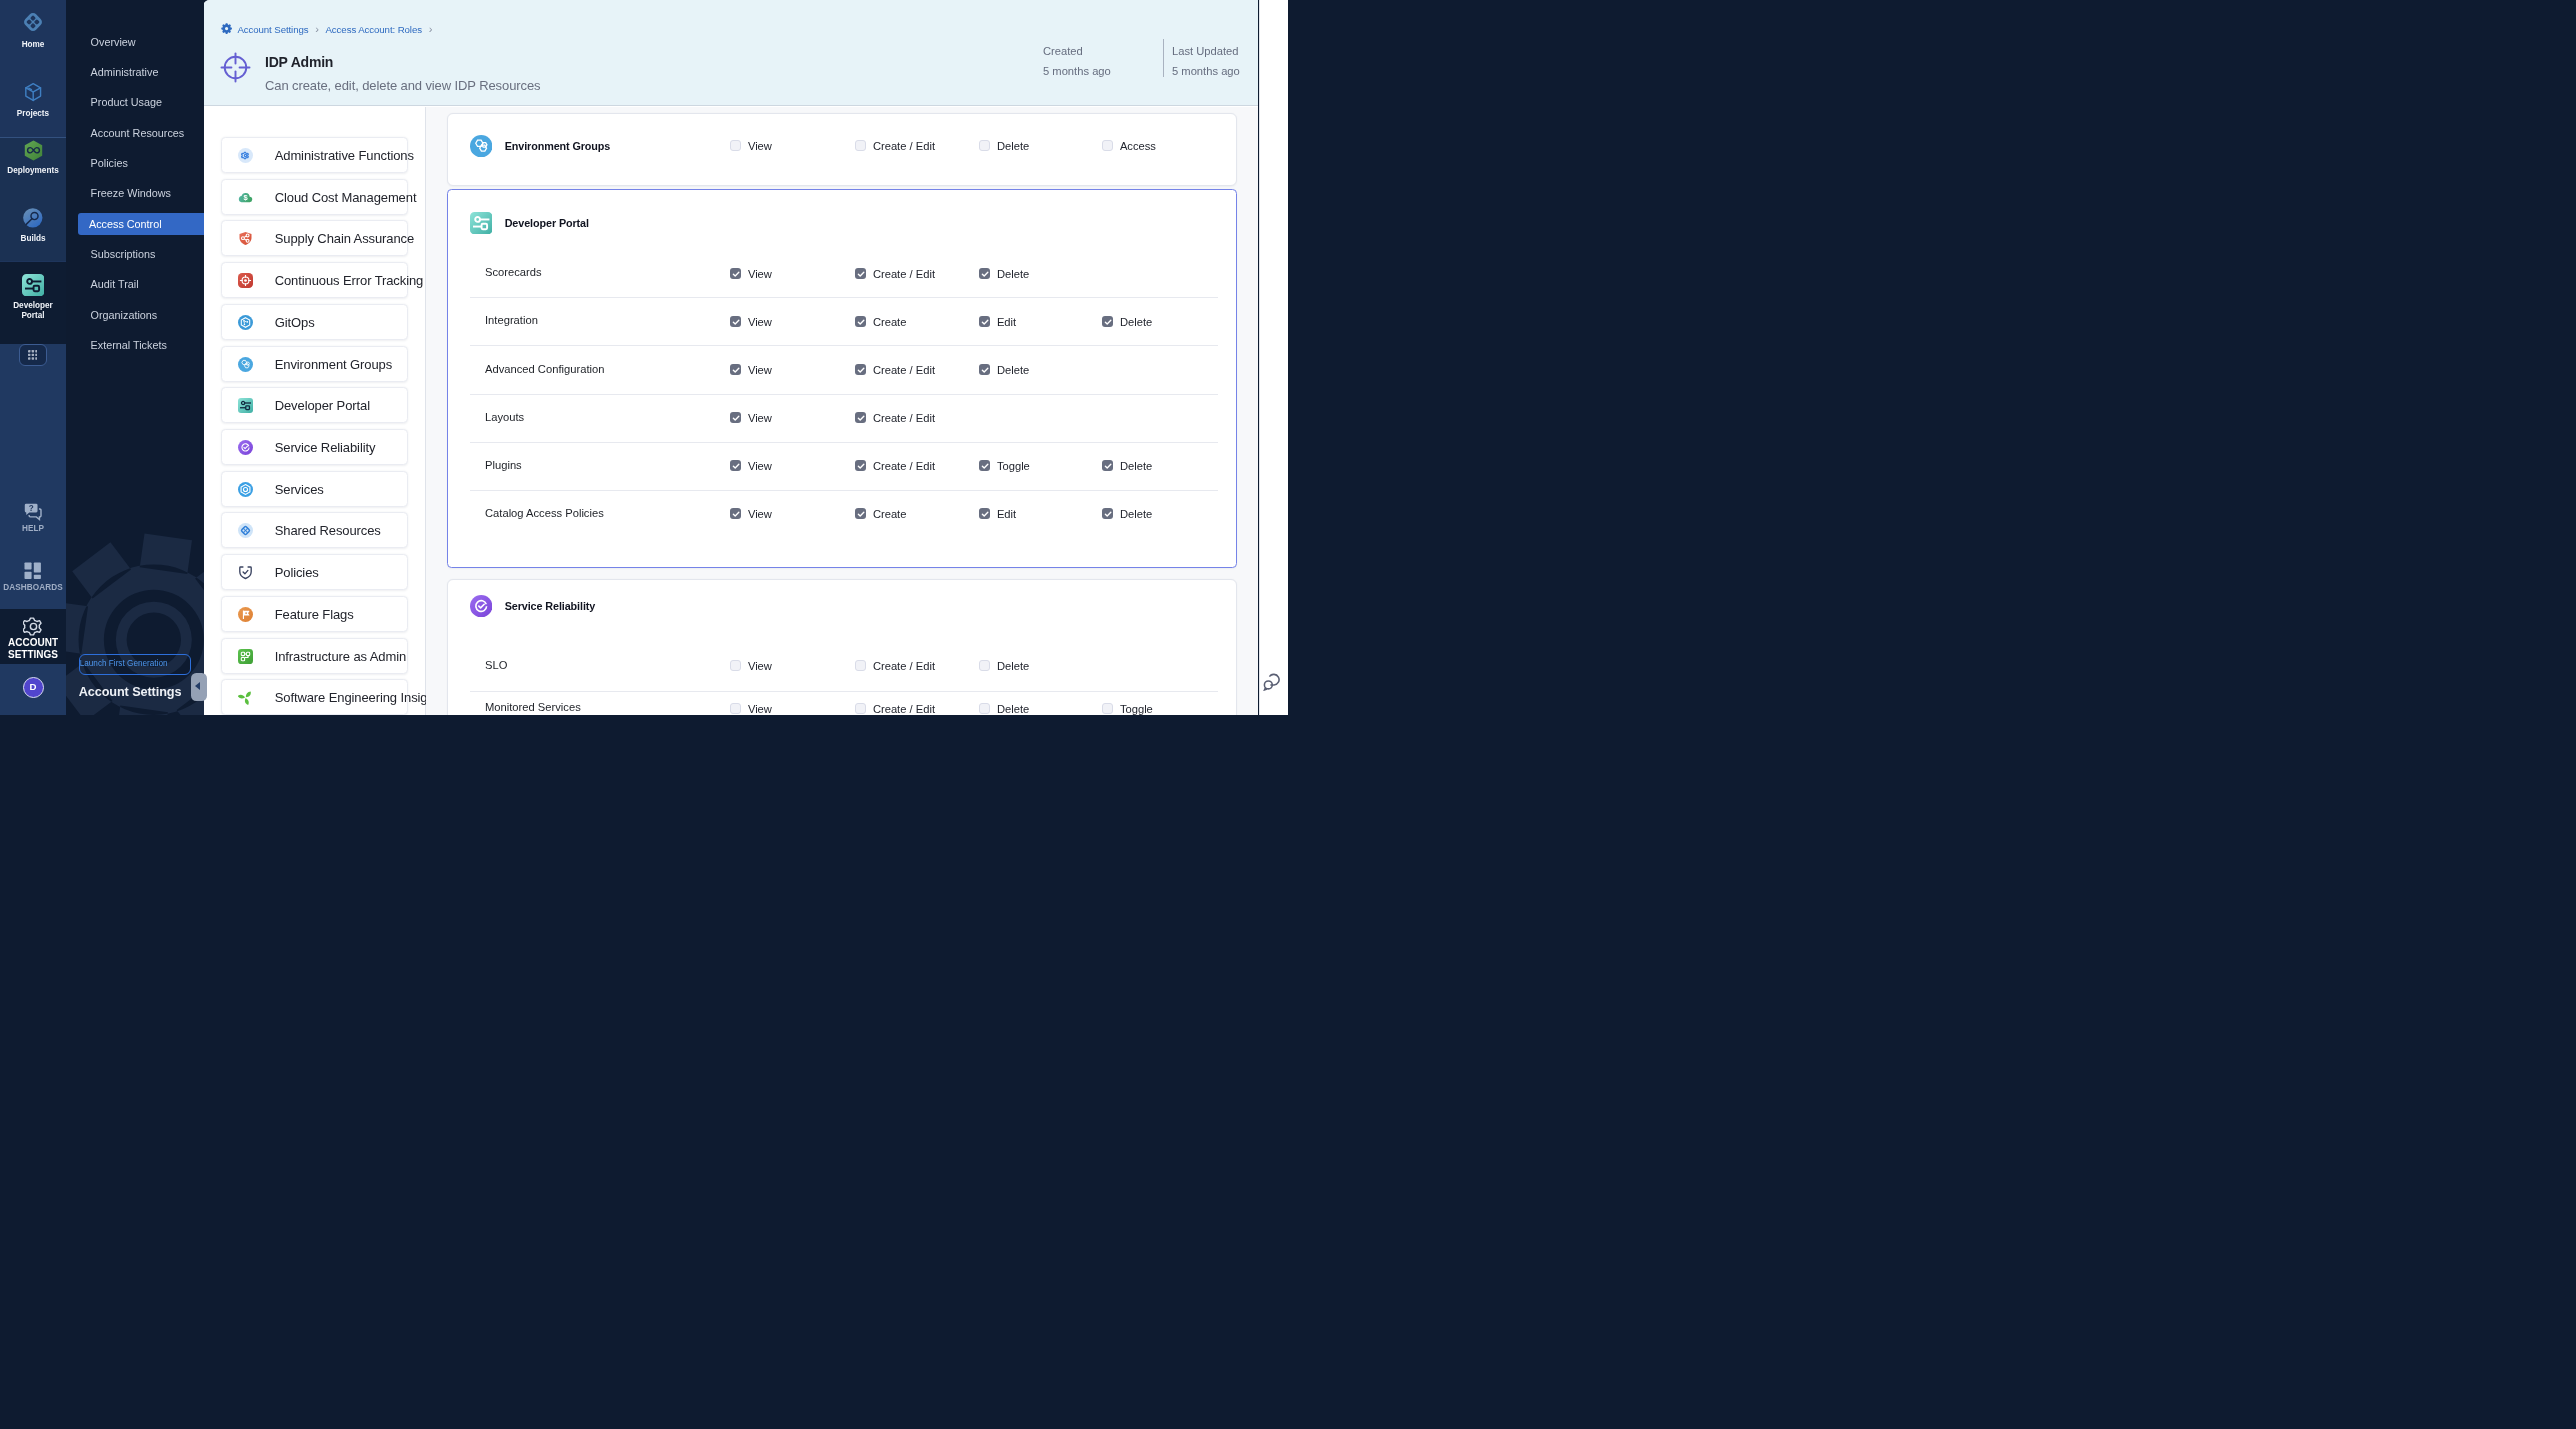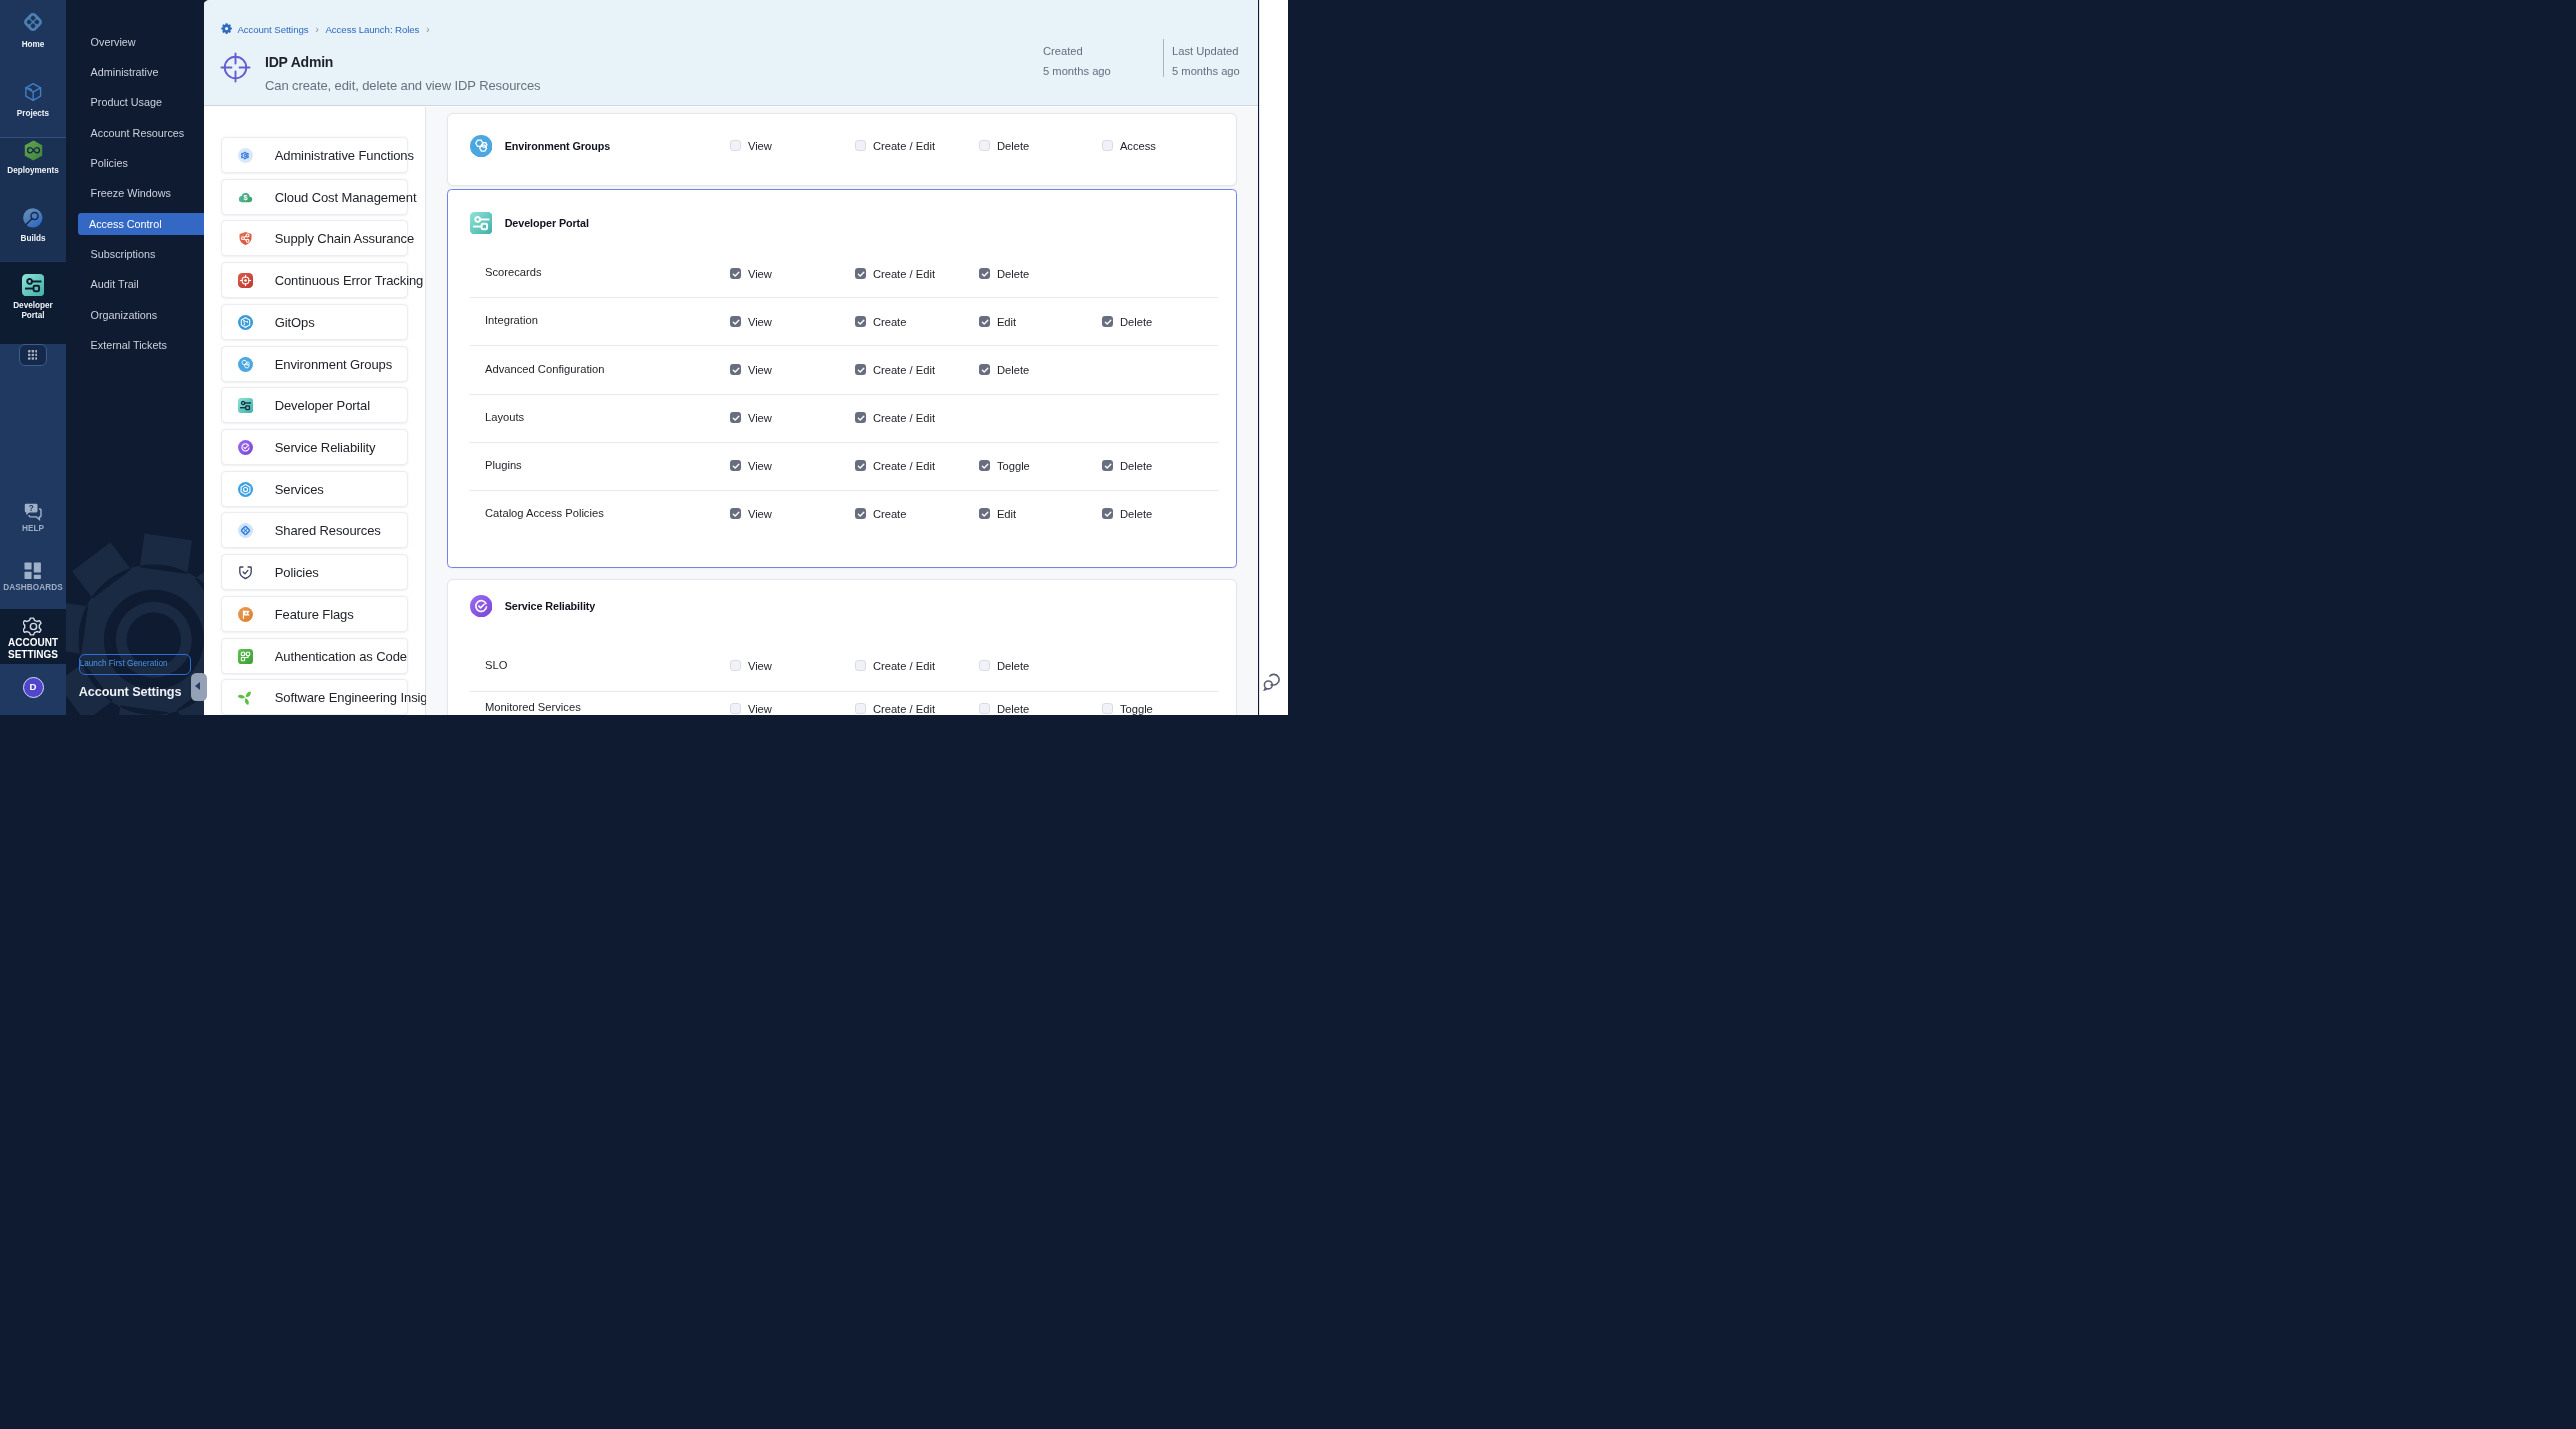--- a/index.html
+++ b/index.html
@@ -180,7 +180,7 @@
         </svg>
       <span style="color:#2e6ac0;margin-left:5.2px">Account Settings</span>
       <span style="color:#8b93a3;margin:0 6.7px;font-size:11.2px">›</span>
-      <span style="color:#2e6ac0">Access Launch: Roles</span>
+      <span style="color:#2e6ac0">Access Account: Roles</span>
       <span style="color:#8b93a3;margin:0 6.7px;font-size:11.2px">›</span>
     </div>
 

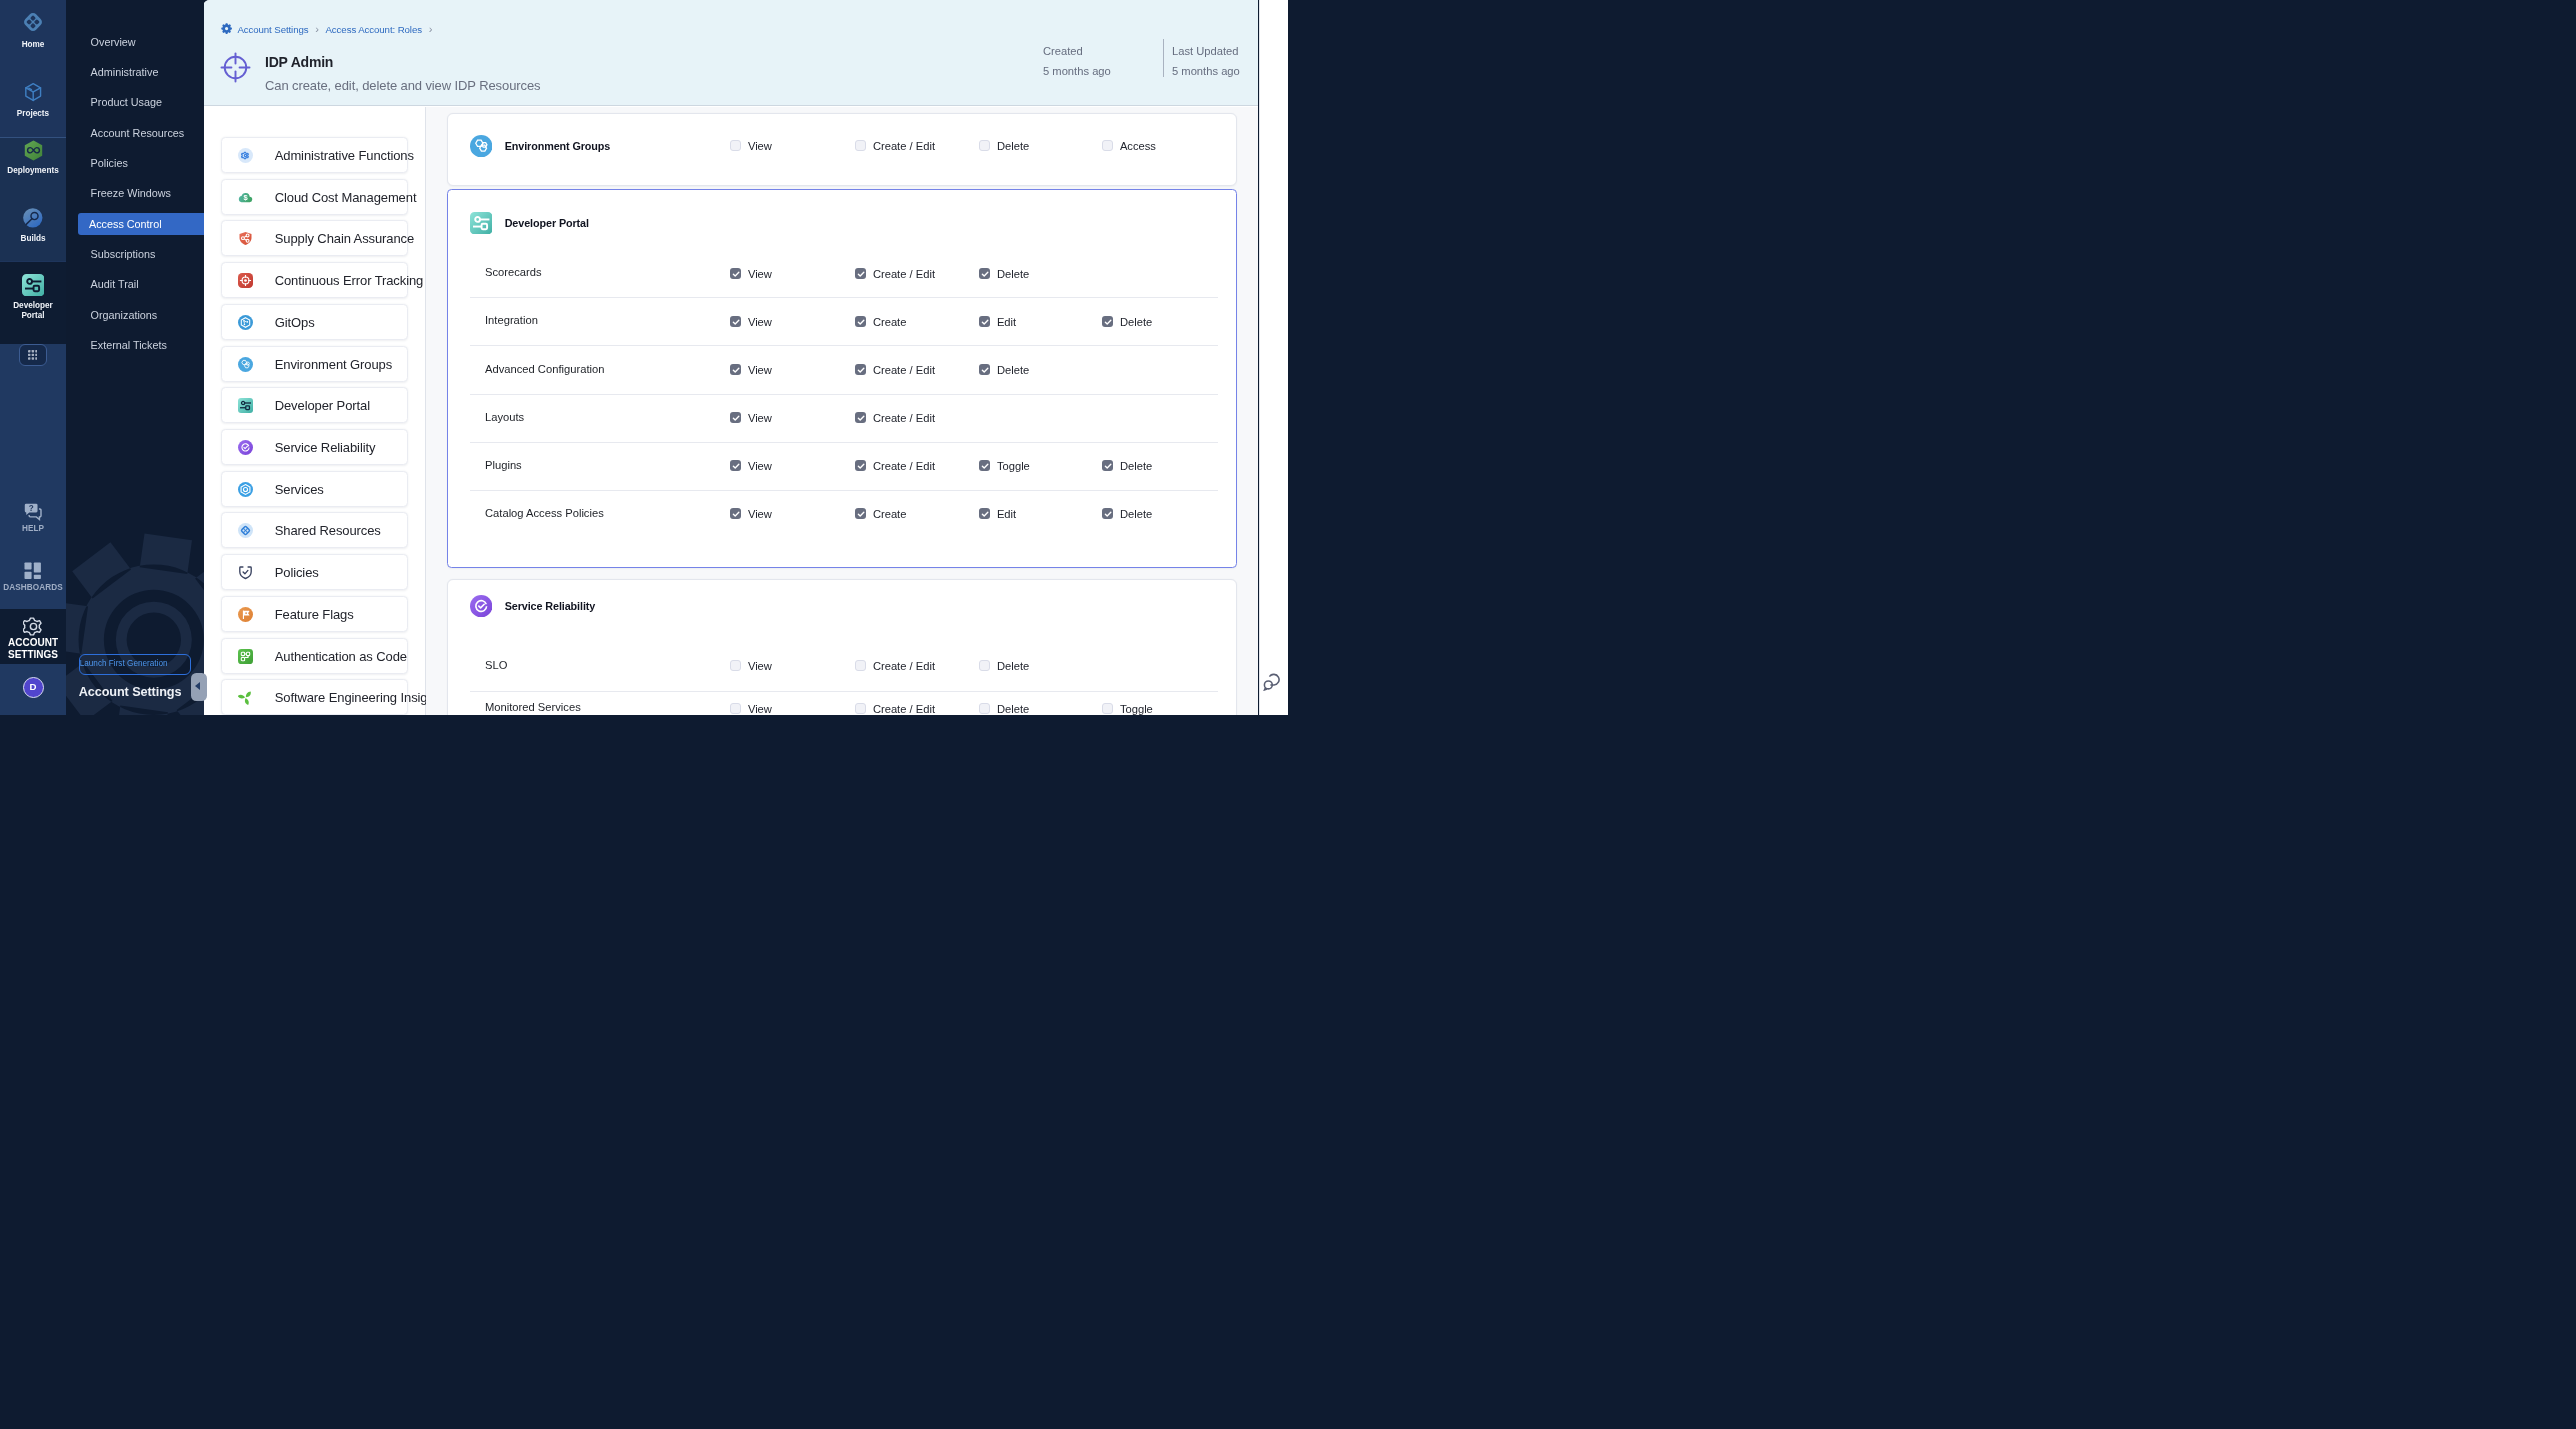--- a/index.html
+++ b/index.html
@@ -373,7 +373,7 @@
             <path d="M13.4 8.8 v2.6 h-4.6 M8.8 6.6 h2.4"></path>
           </g>
         </svg>
-        <span class="lb">Authentication as Code</span>
+        <span class="lb">Infrastructure as Admin</span>
       </div>
     <div class="mcard" style="top:572px">
         <svg class="ic" viewBox="0 0 20 20">

